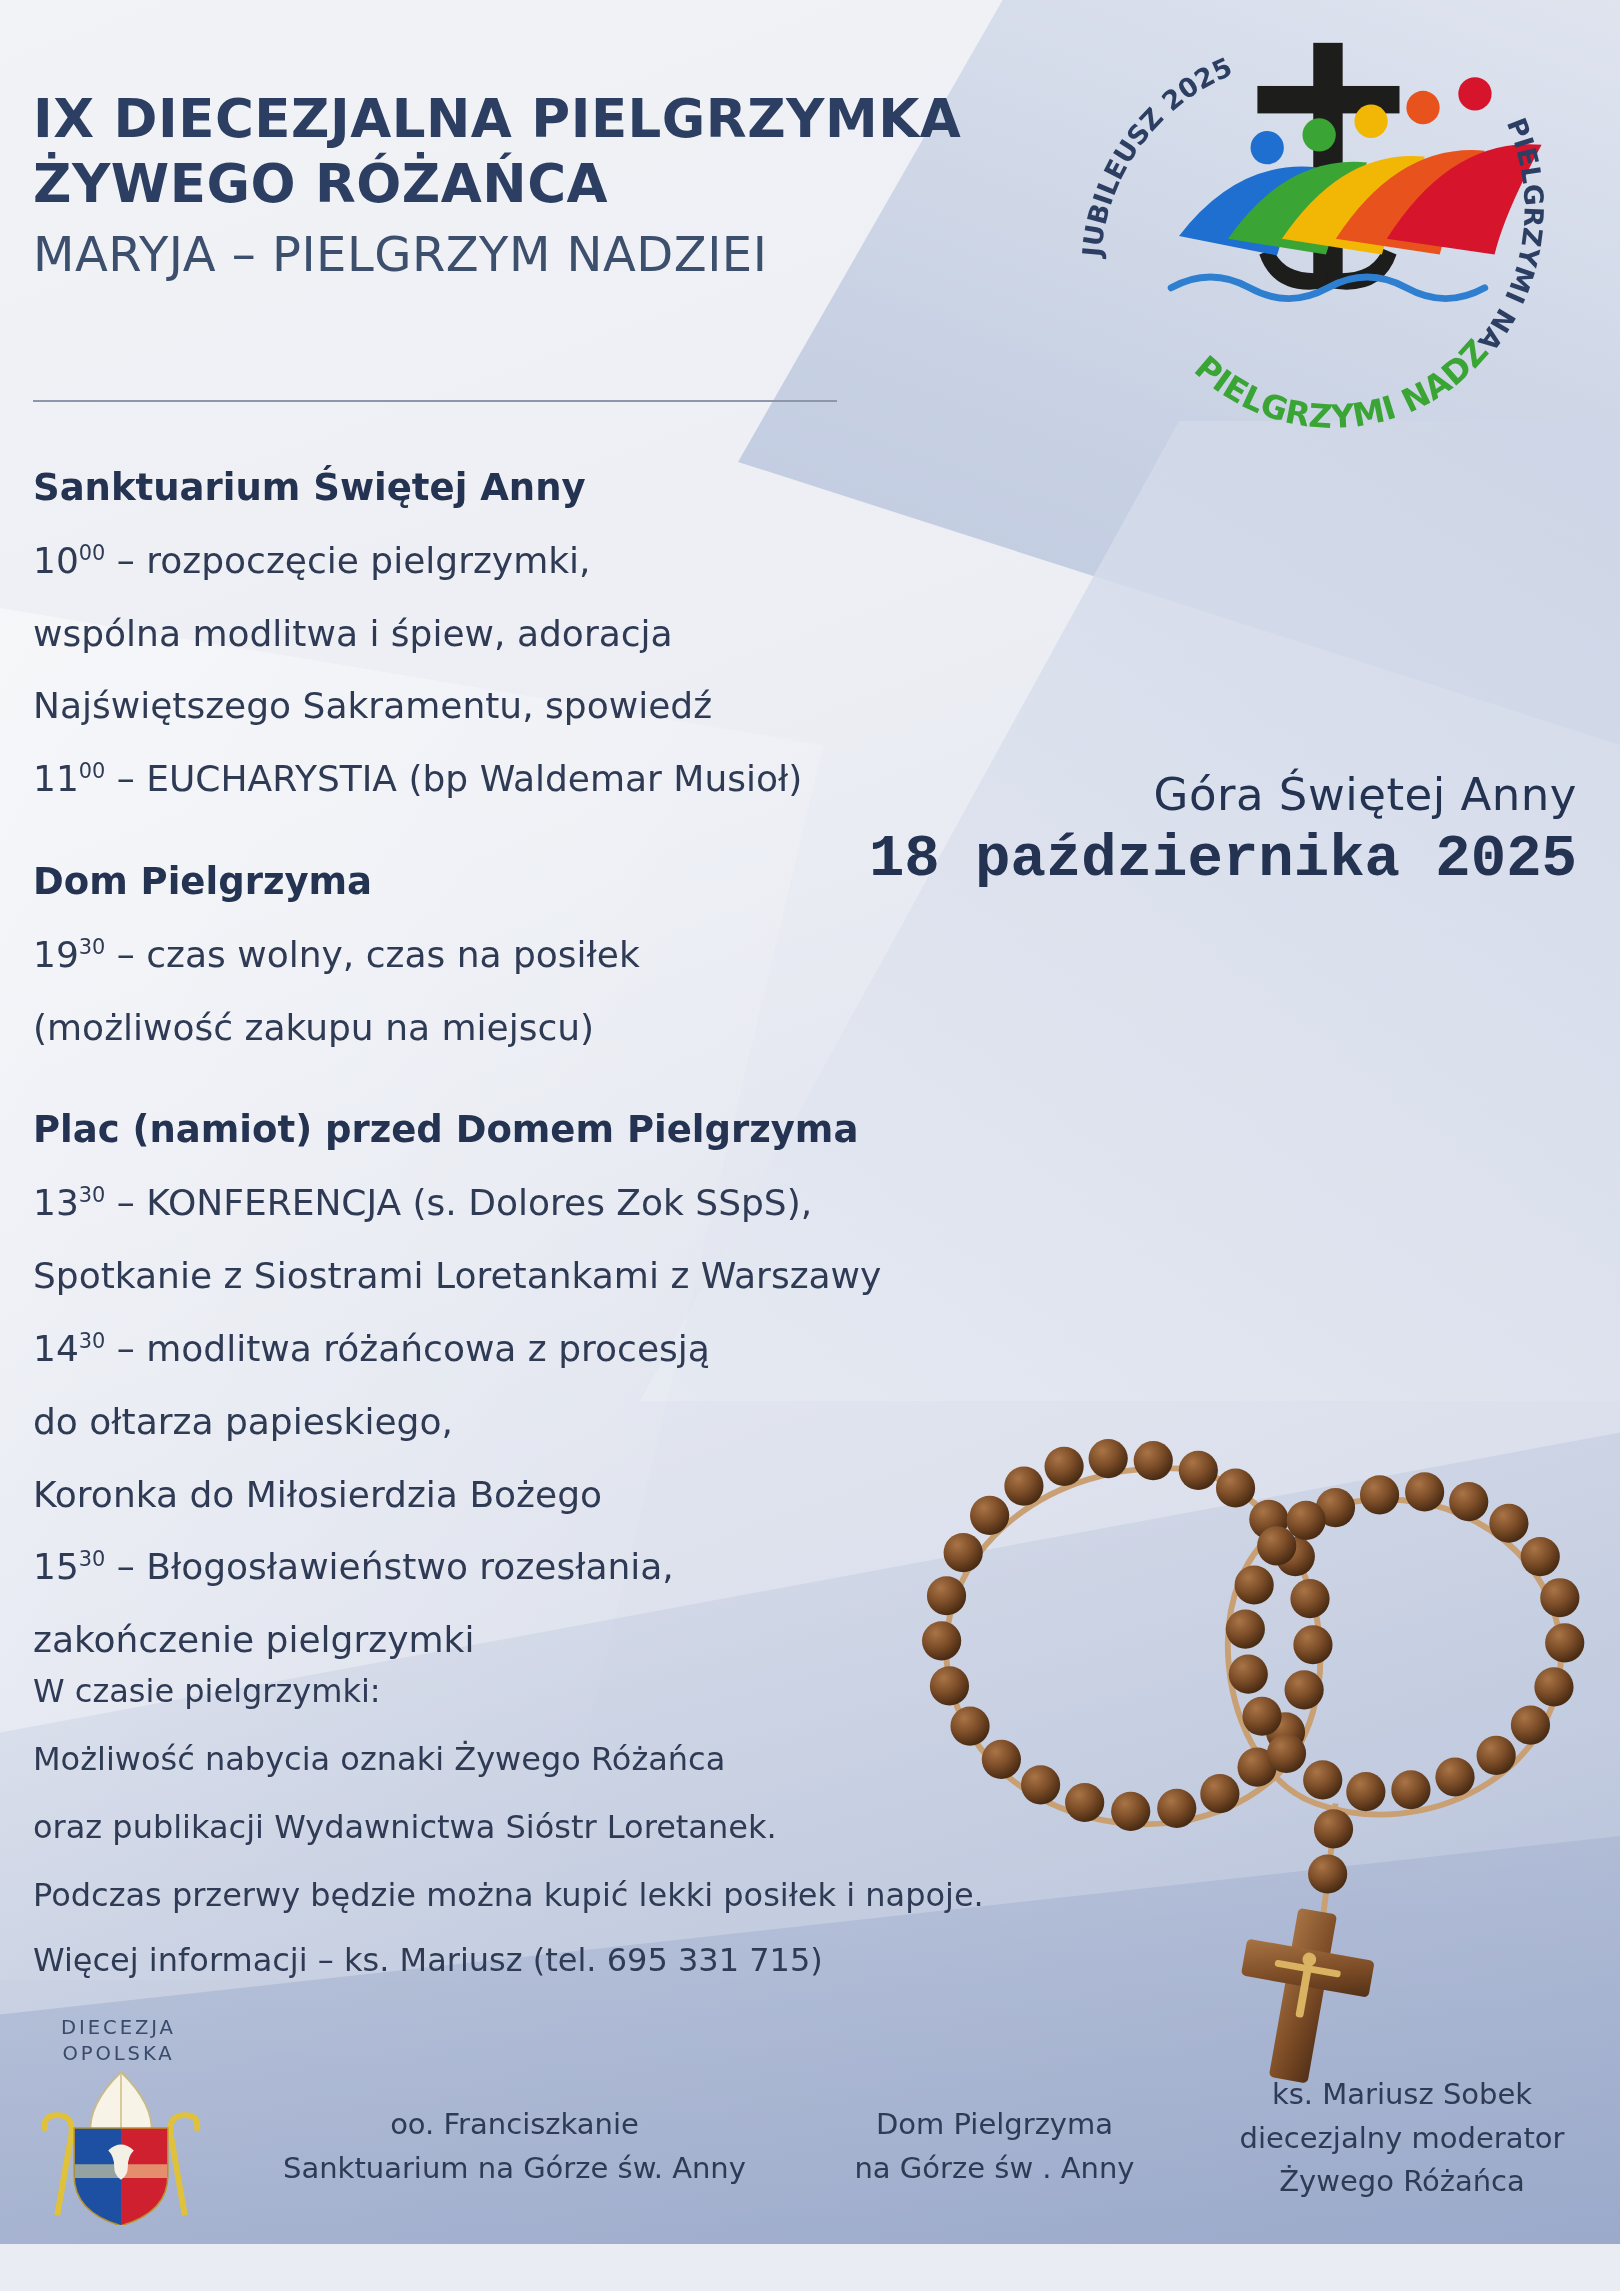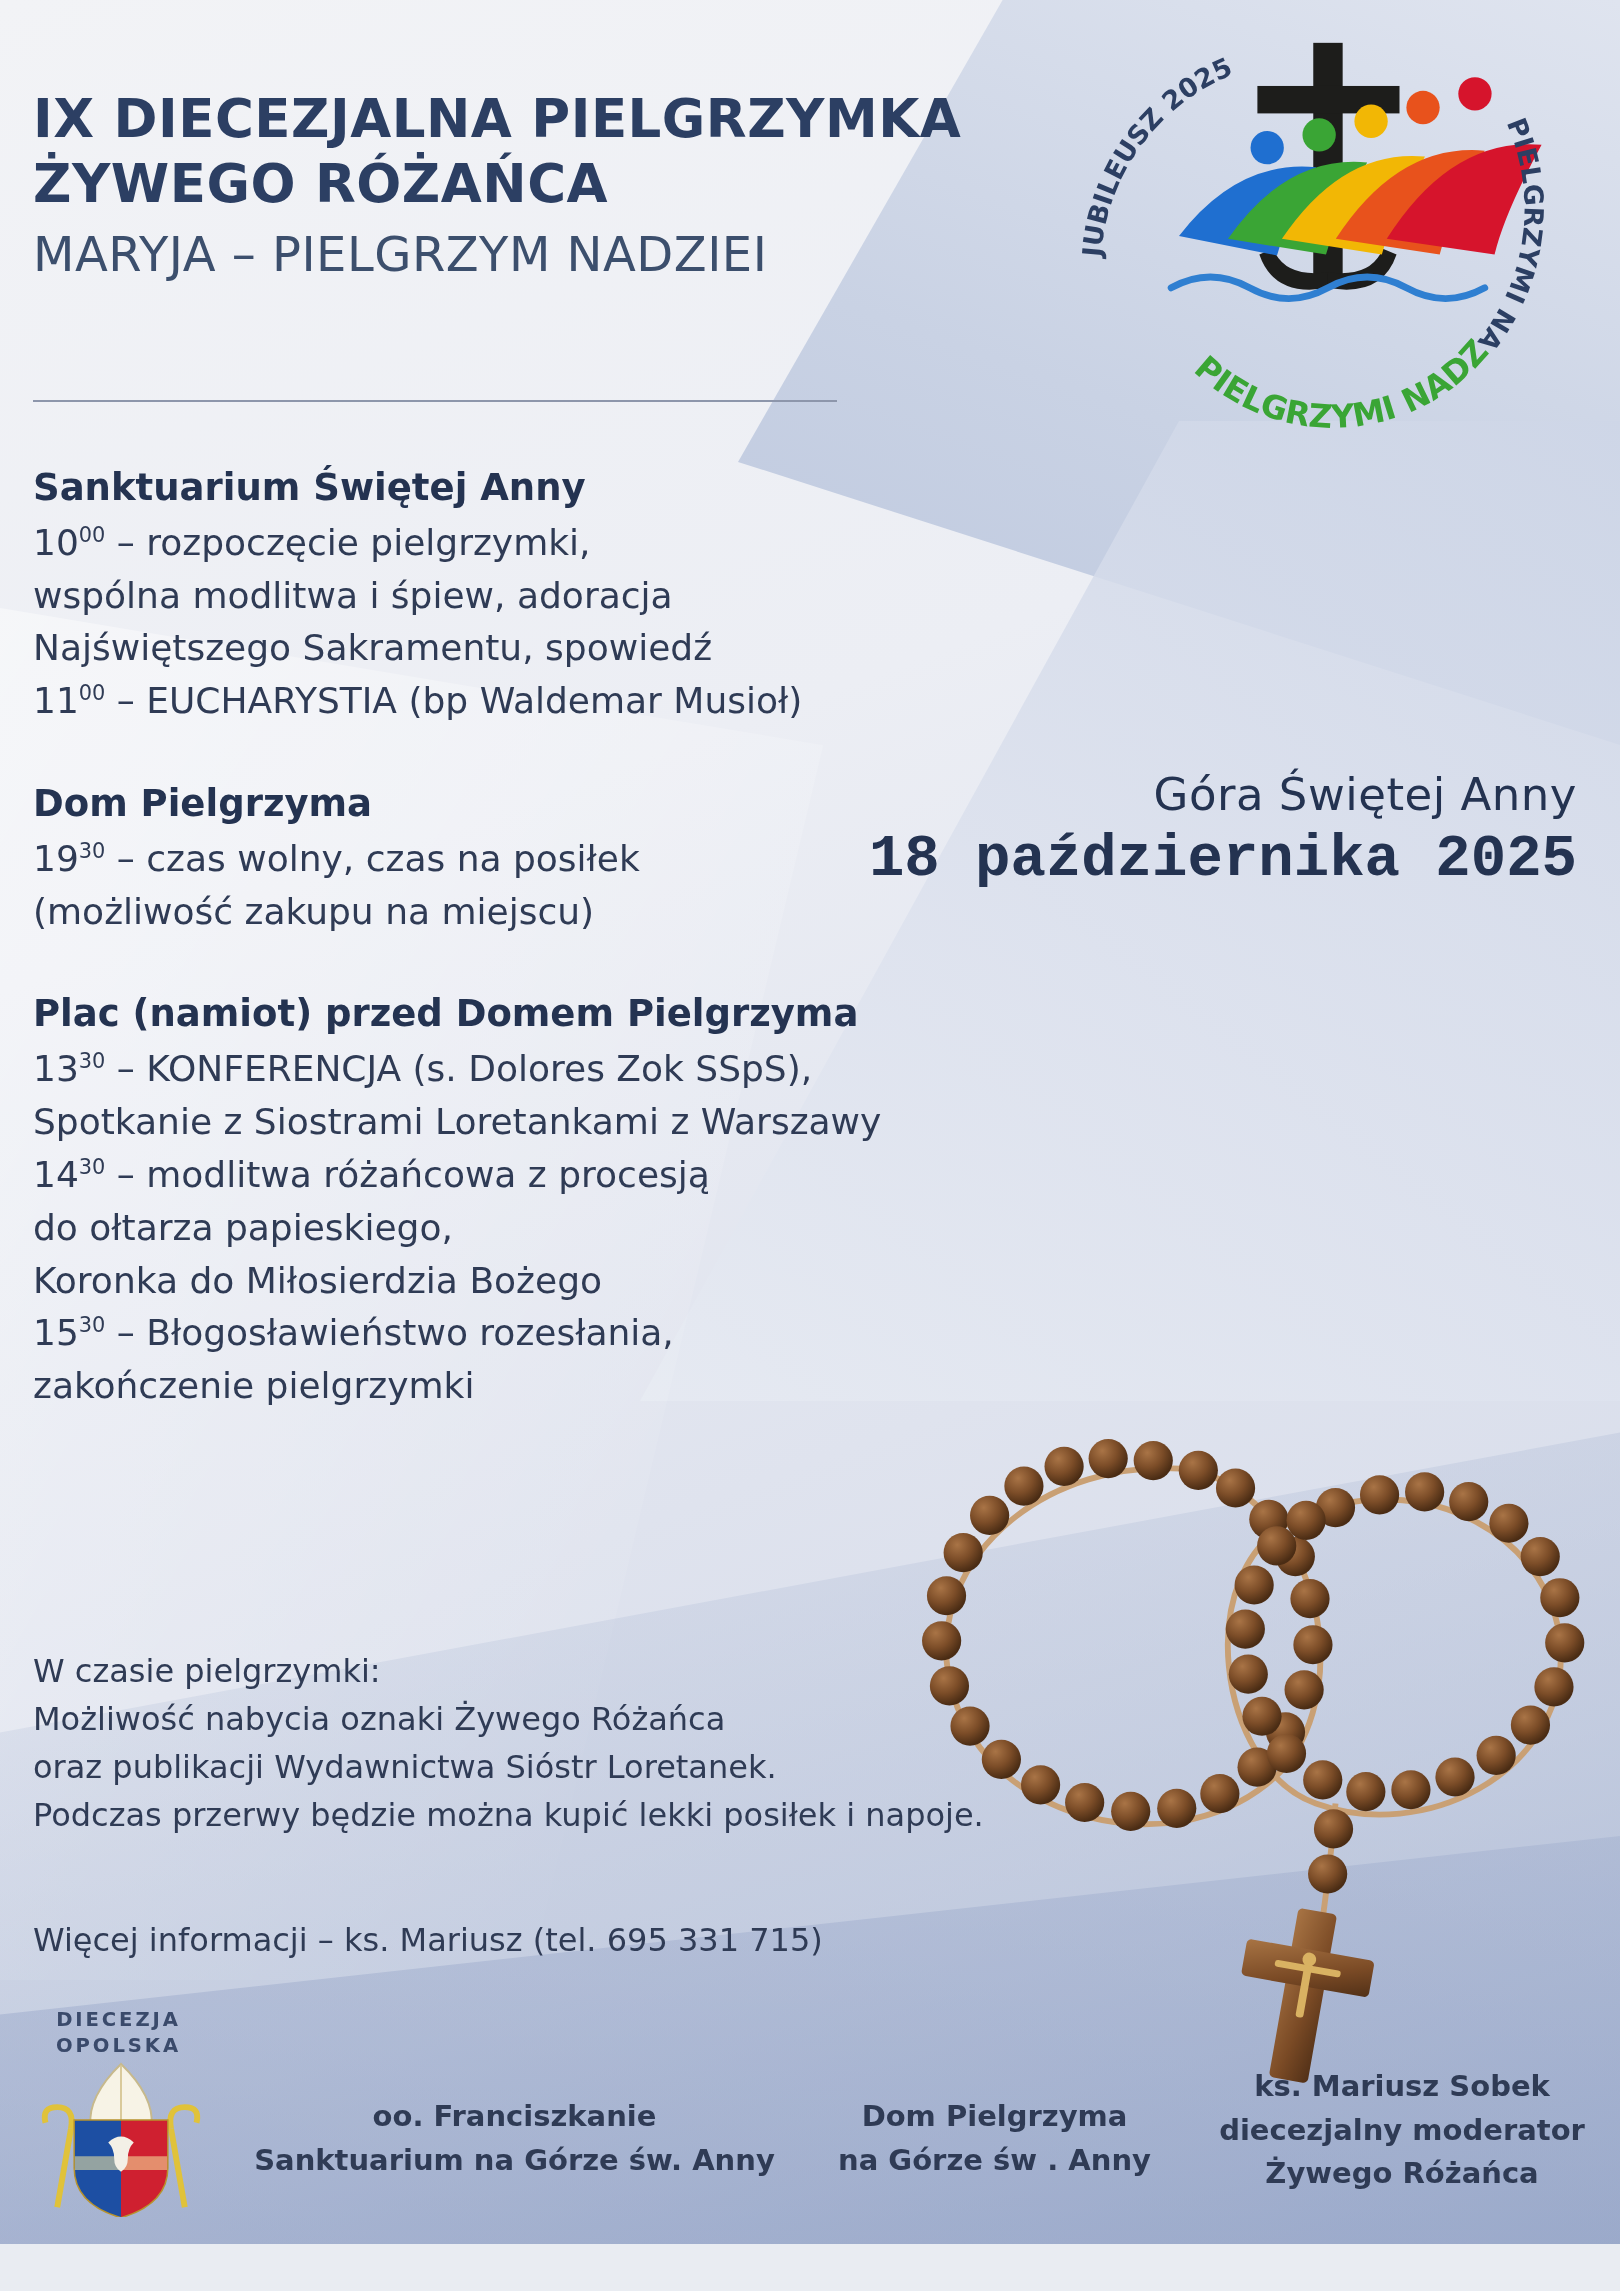--- a/index.html
+++ b/index.html
@@ -120,6 +120,7 @@
     line-height: 1.47;
     color: #2f3b55;
     white-space: nowrap;
+    margin-top: 20px;
   }
   .line sup {
     font-size: 0.58em;

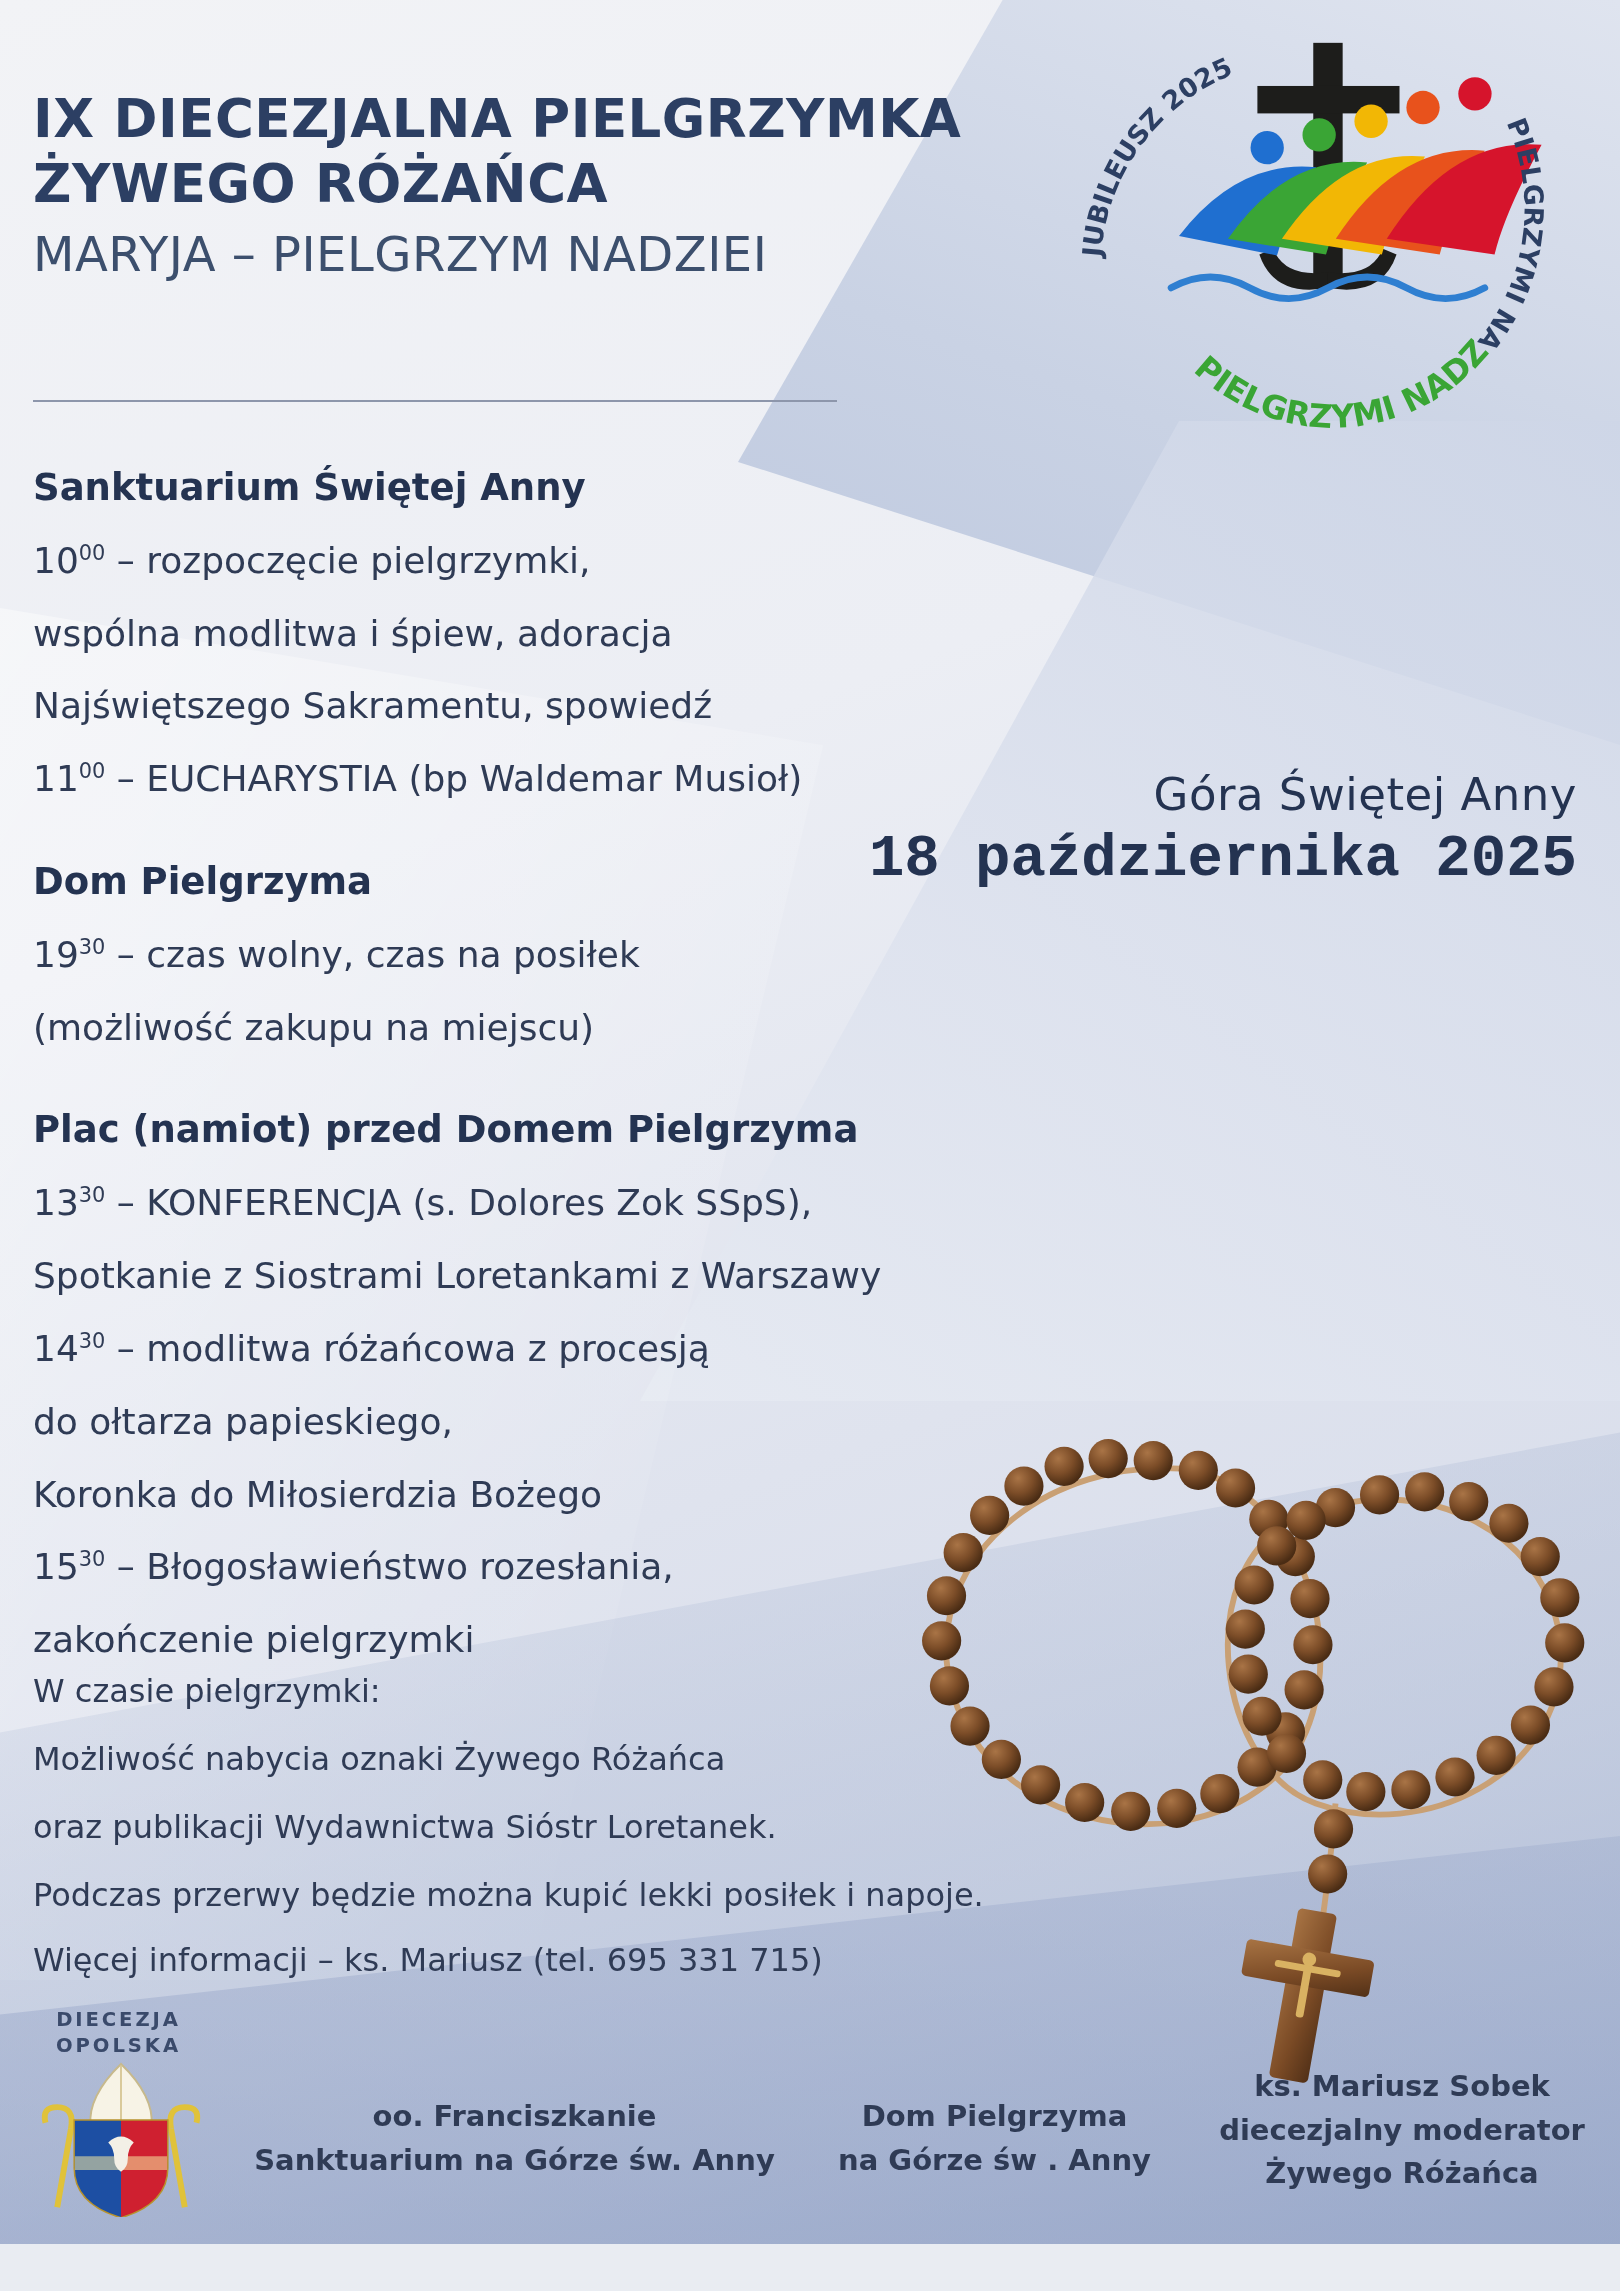--- a/index.html
+++ b/index.html
@@ -181,11 +181,10 @@
   
   .footer {
     position: absolute;
-    bottom: 20px;
+    bottom: 12px;
     left: 0;
     width: 1620px;
     height: 235px;
-    font-weight: bold;
   }
   .diecezja-label {
     position: absolute;

